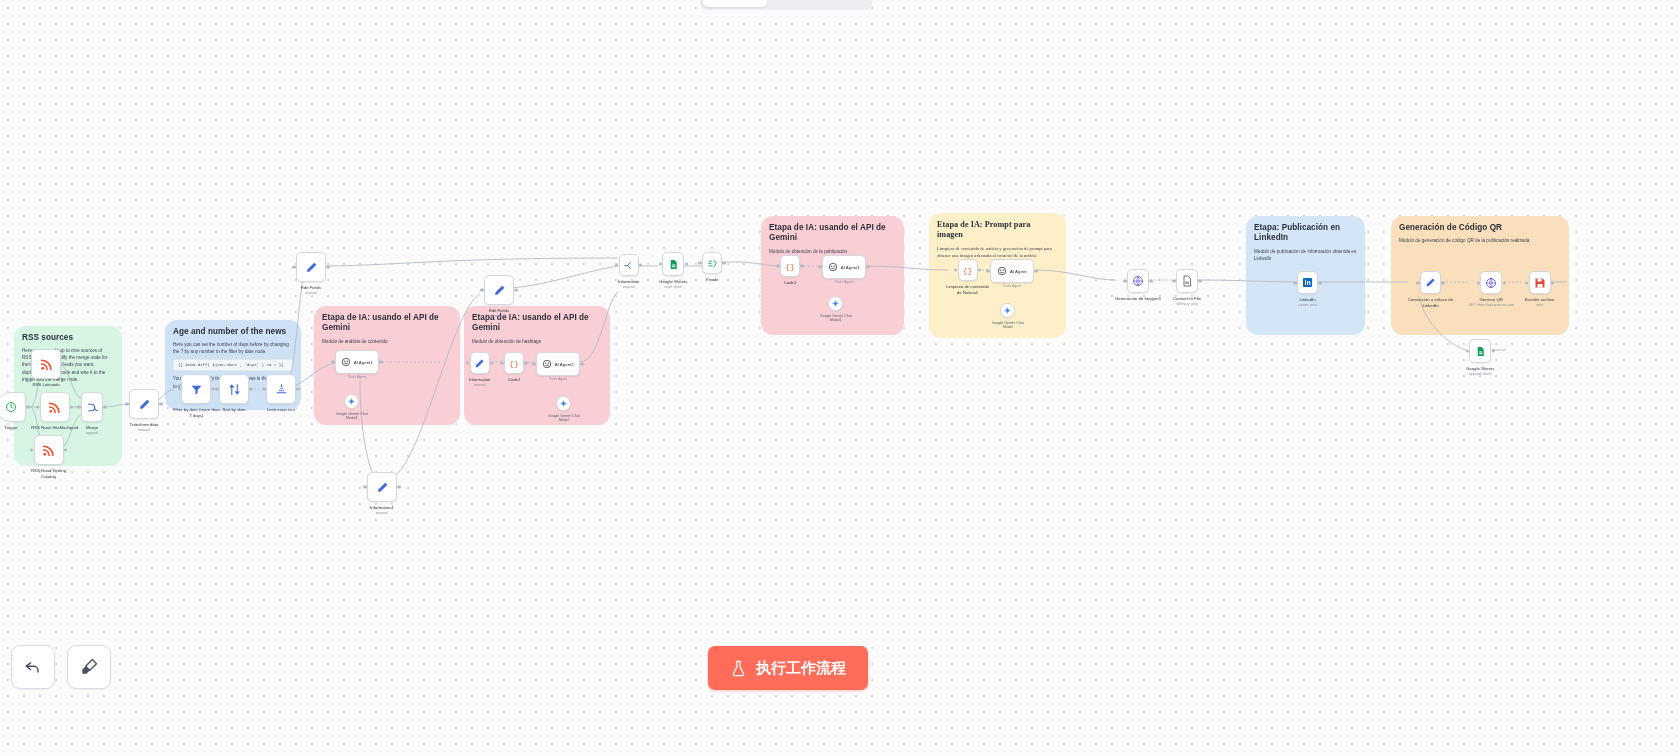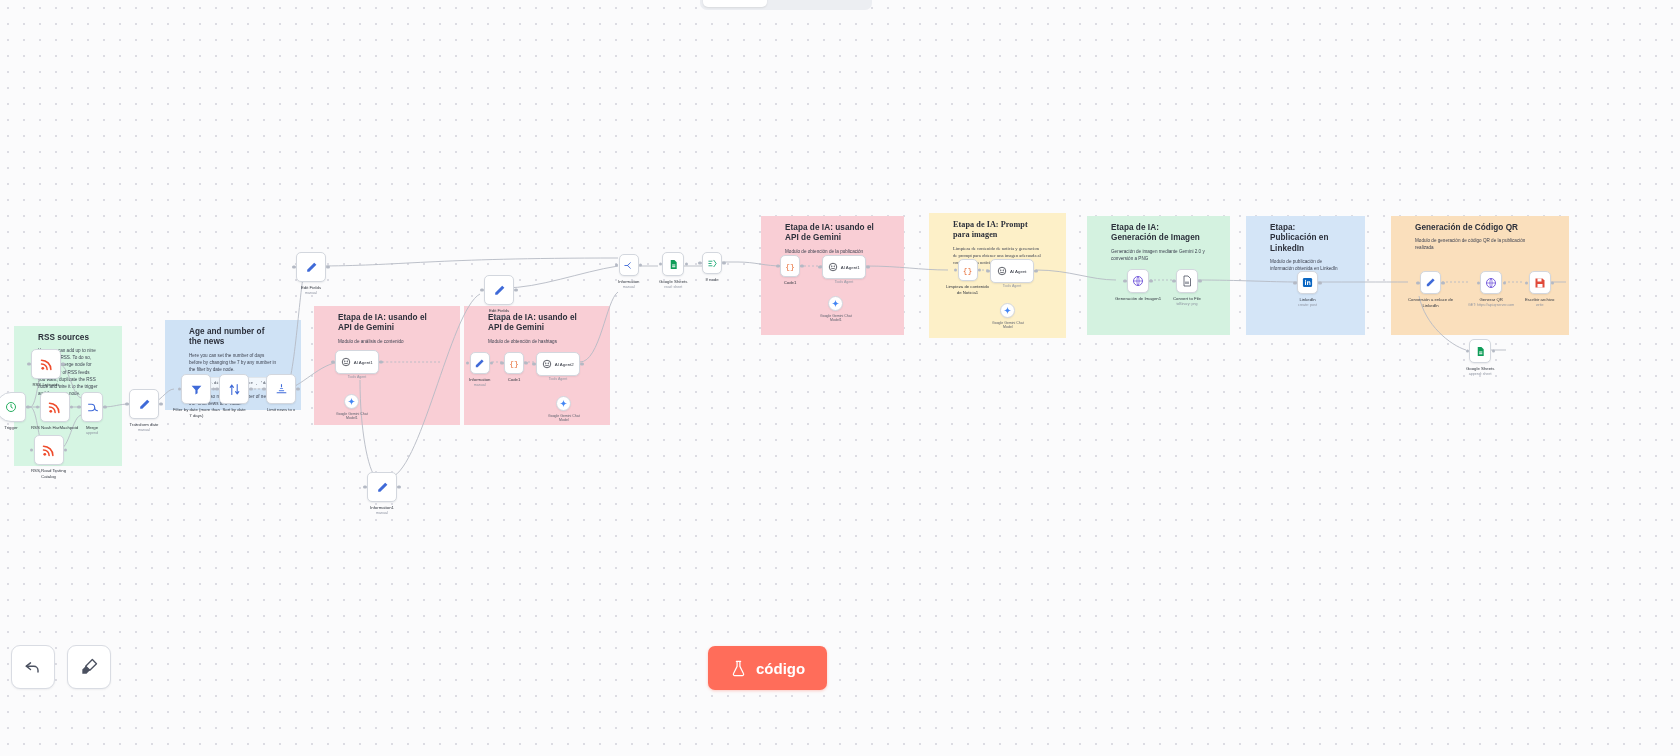--- a/index.html
+++ b/index.html
@@ -37,8 +37,8 @@
   
   .sticky {
     position: absolute;
-    border-radius: 0;
-    padding: 7px 24px;
+    border-radius: 12px;
+    padding: 7px 8px;
     overflow: hidden;
     z-index: 1;
   }

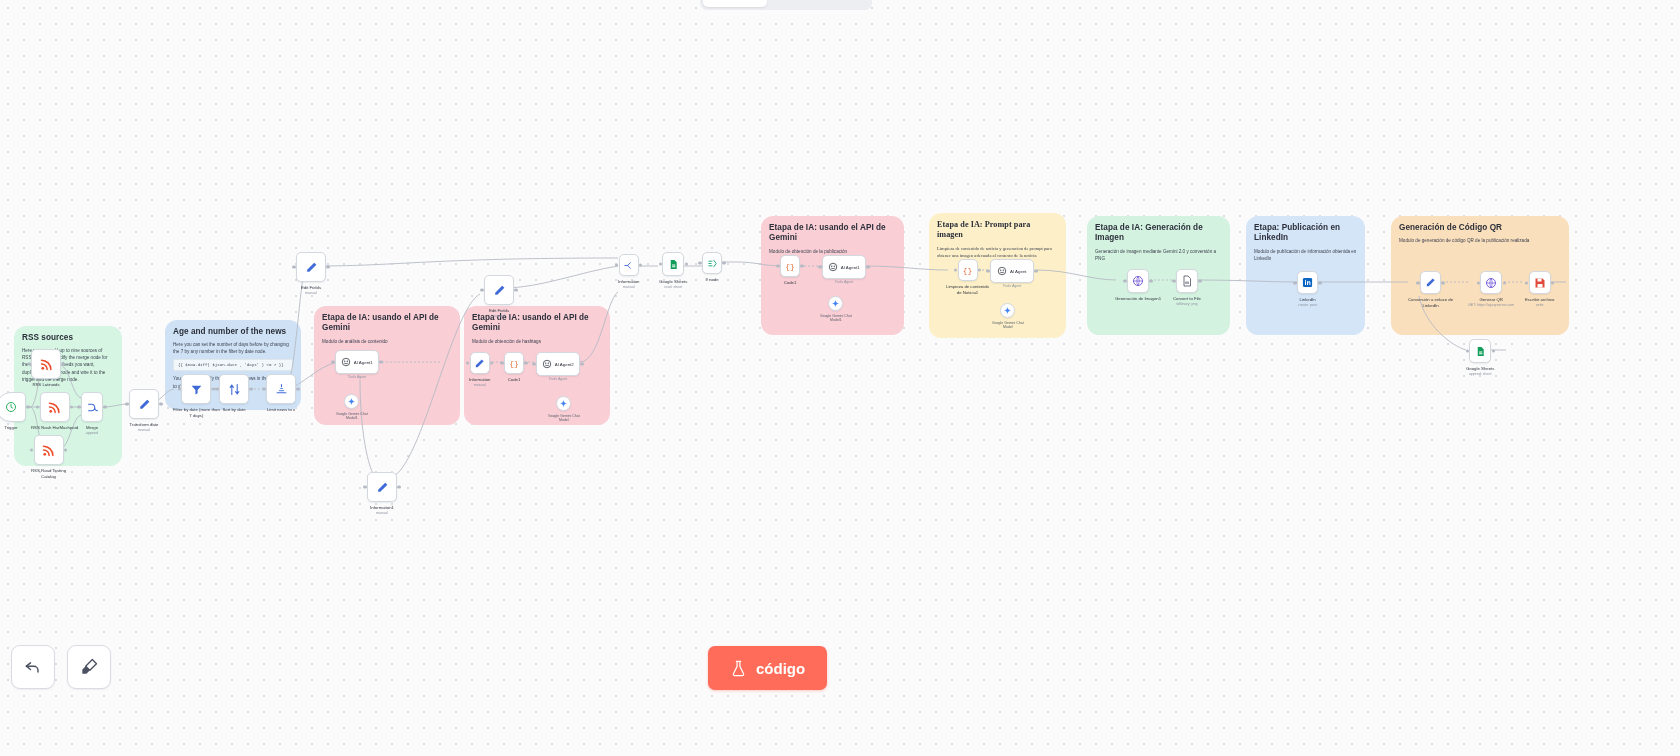--- a/index.html
+++ b/index.html
@@ -194,10 +194,6 @@
     <div class="st-body">Limpieza de contenido de noticia y generacion de prompt para obtener una imagen adecuada al contexto de la noticia</div>
   </div>
 
-  <div class="sticky mint" style="left:1087px; top:216px; width:143px; height:119px;">
-    <div class="st-title">Etapa de IA: Generación de Imagen</div>
-    <div class="st-body">Generación de imagen mediante Gemini 2.0 y conversión a PNG</div>
-  </div>
 
   <div class="sticky sky" style="left:1246px; top:216px; width:119px; height:119px;">
     <div class="st-title">Etapa: Publicación en LinkedIn</div>

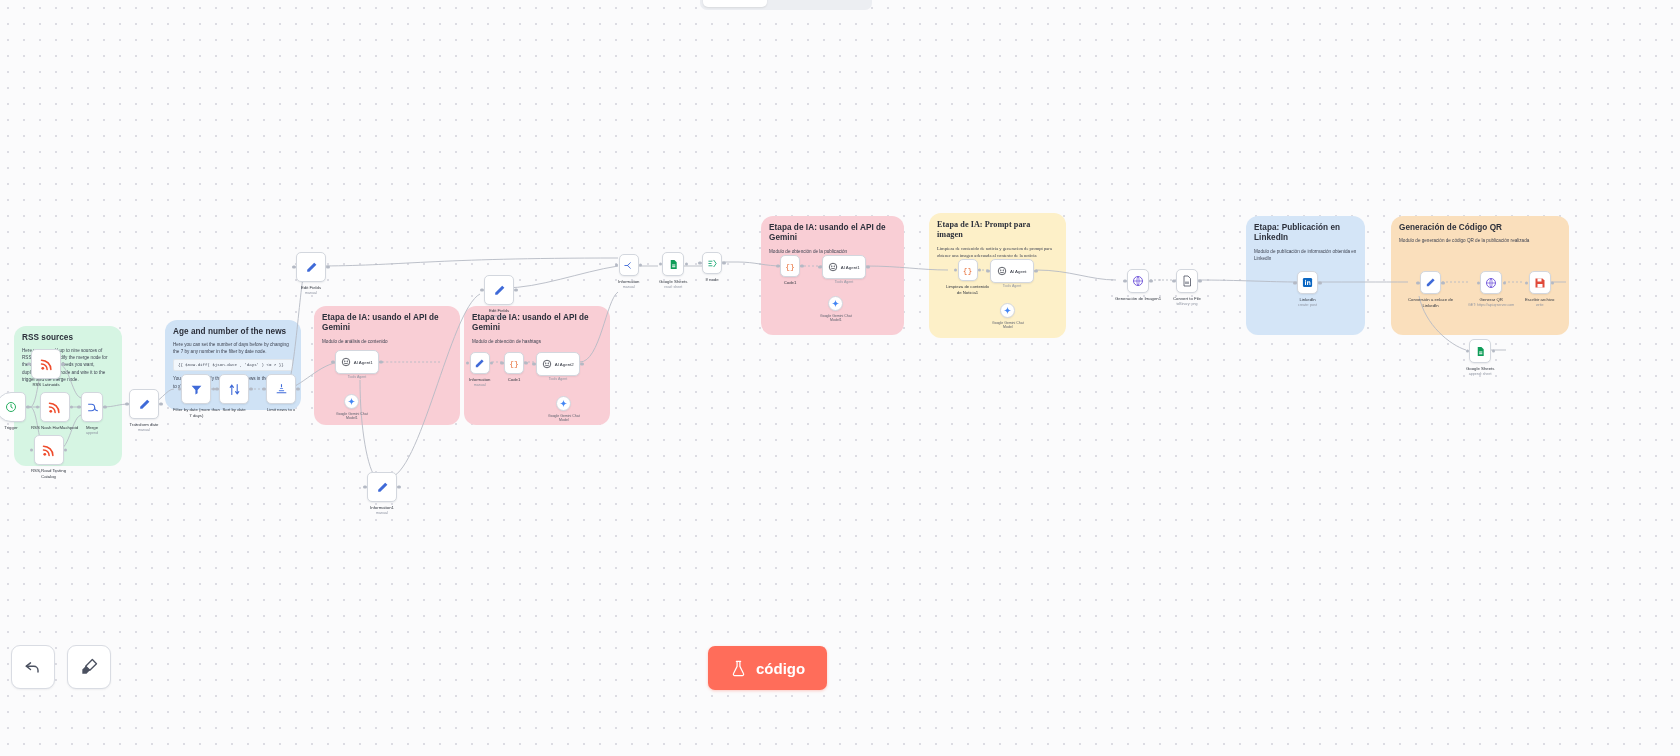--- a/index.html
+++ b/index.html
@@ -710,7 +710,7 @@
     <svg class="flask" width="17" height="17" viewBox="0 0 24 24">
       <path d="M9 2h6M10 2v7L5 19a2 2 0 002 3h10a2 2 0 002-3l-5-10V2" fill="none" stroke="#ffffff" stroke-width="1.7" stroke-linecap="round" stroke-linejoin="round"></path>
     </svg>
-    <span>código</span>
+    <span>执行工作流程</span>
   </button>
 
 </div>

